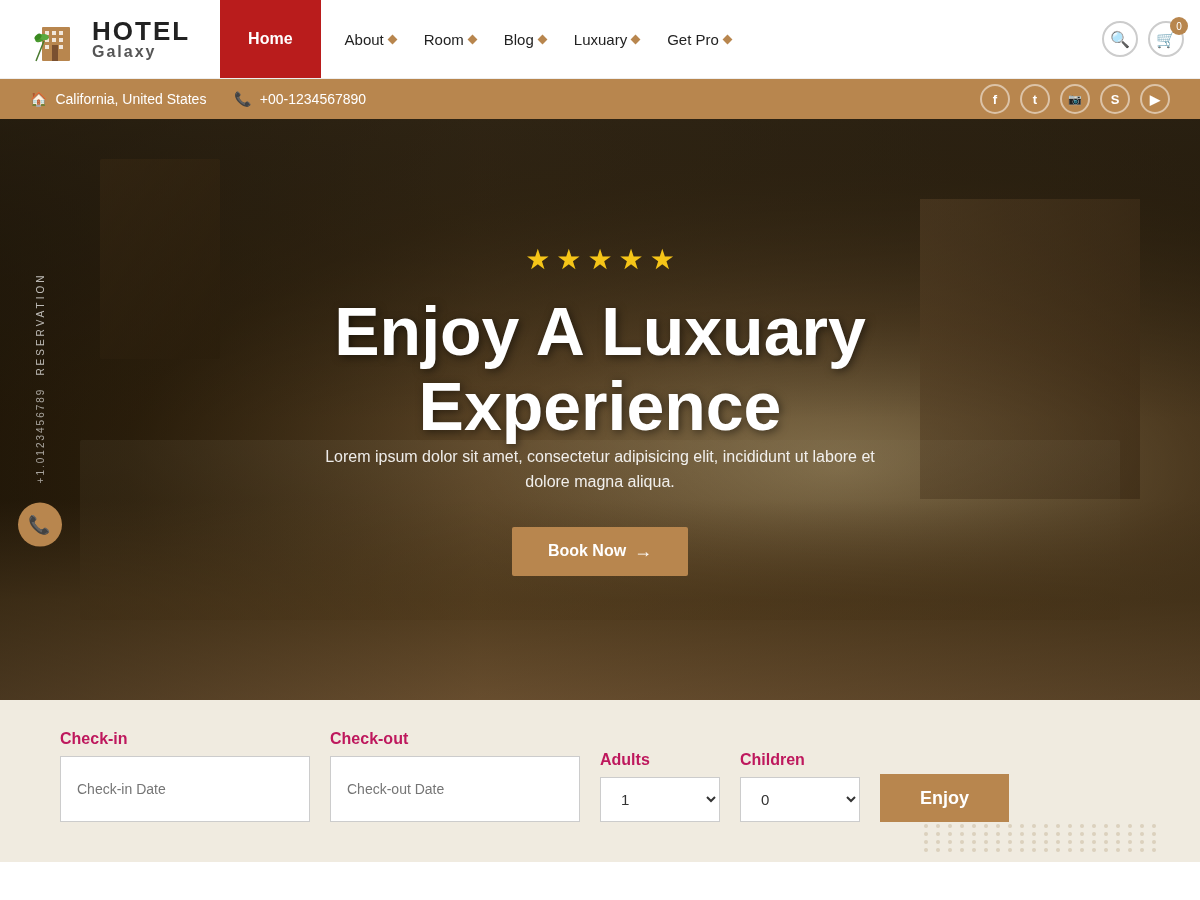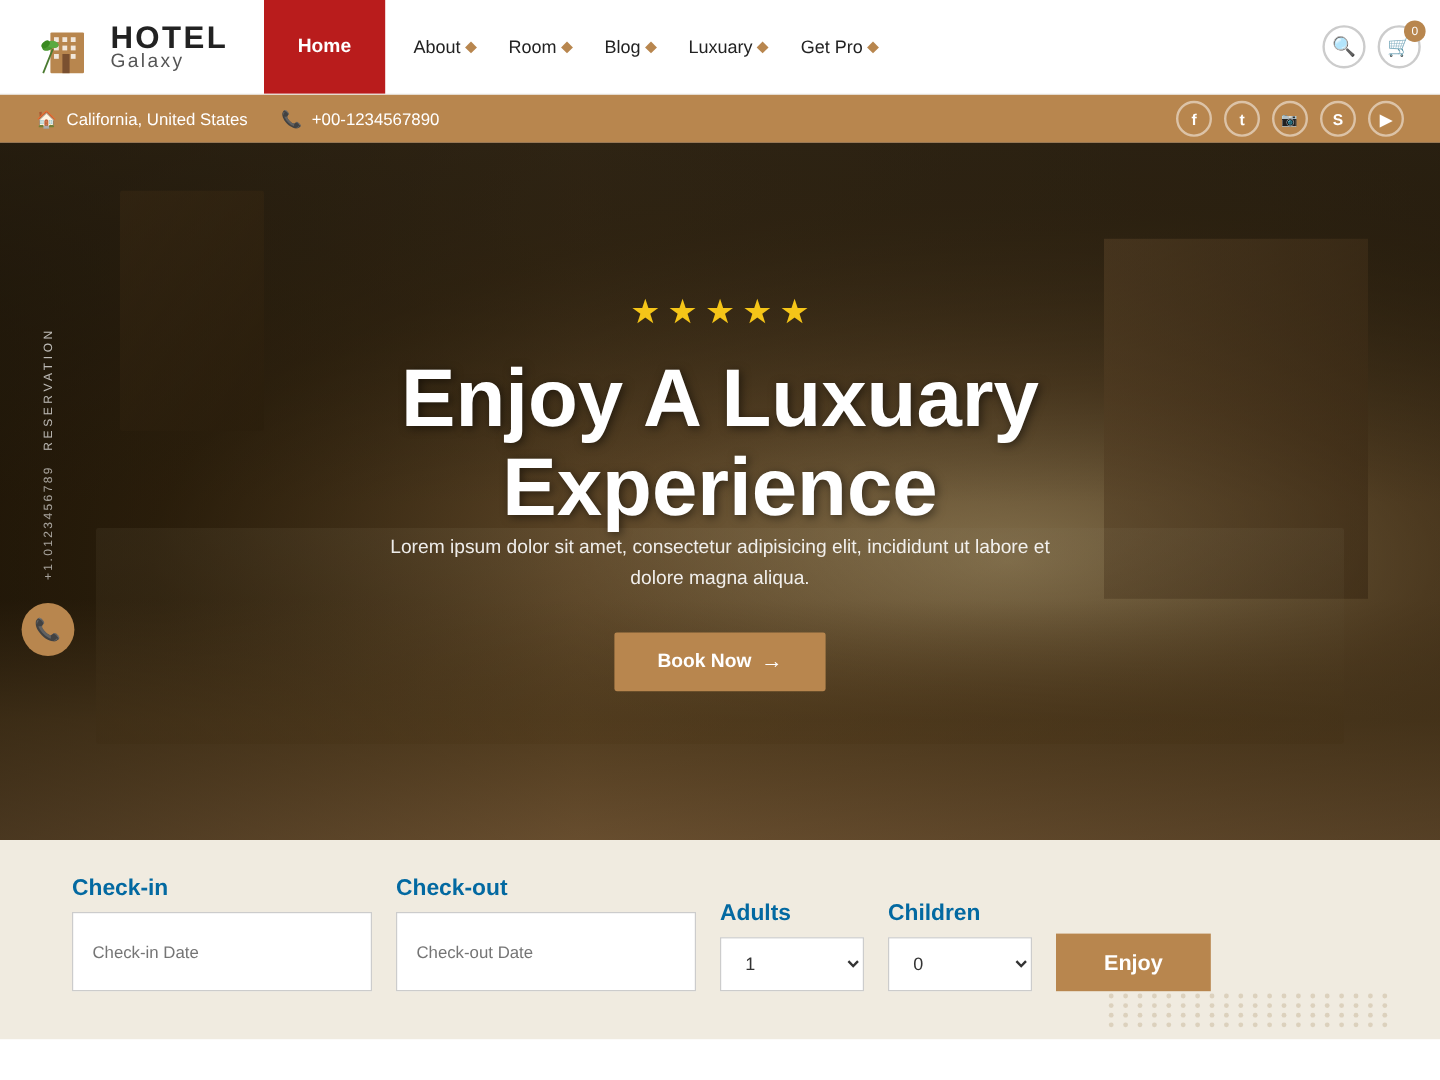--- a/index.html
+++ b/index.html
@@ -35,7 +35,7 @@
     }
     .logo-galaxy {
       font-size: 16px;
-      font-weight: 400;
+      font-weight: 700;
       color: #555;
       letter-spacing: 2px;
       font-family: Arial, sans-serif;

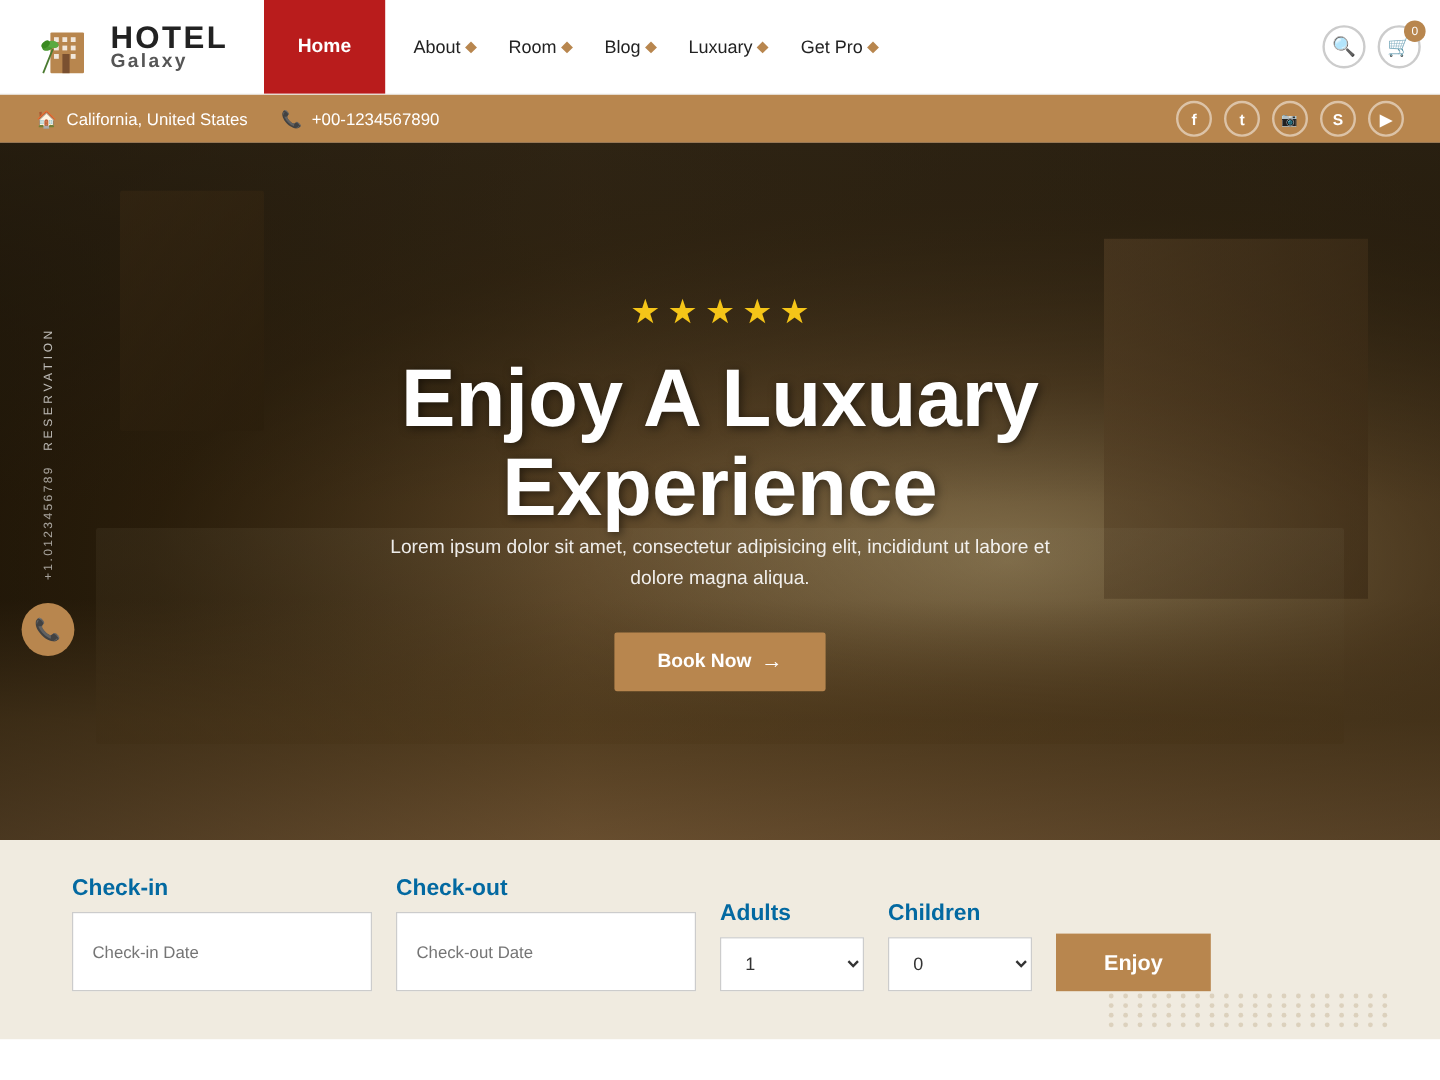--- a/index.html
+++ b/index.html
@@ -335,9 +335,9 @@
       gap: 8px;
     }
     .form-label {
-      font-size: 19px;
+      font-size: 16px;
       font-weight: 700;
-      color: #0369a1;
+      color: #be185d;
       font-family: Arial, sans-serif;
     }
     .form-input {

